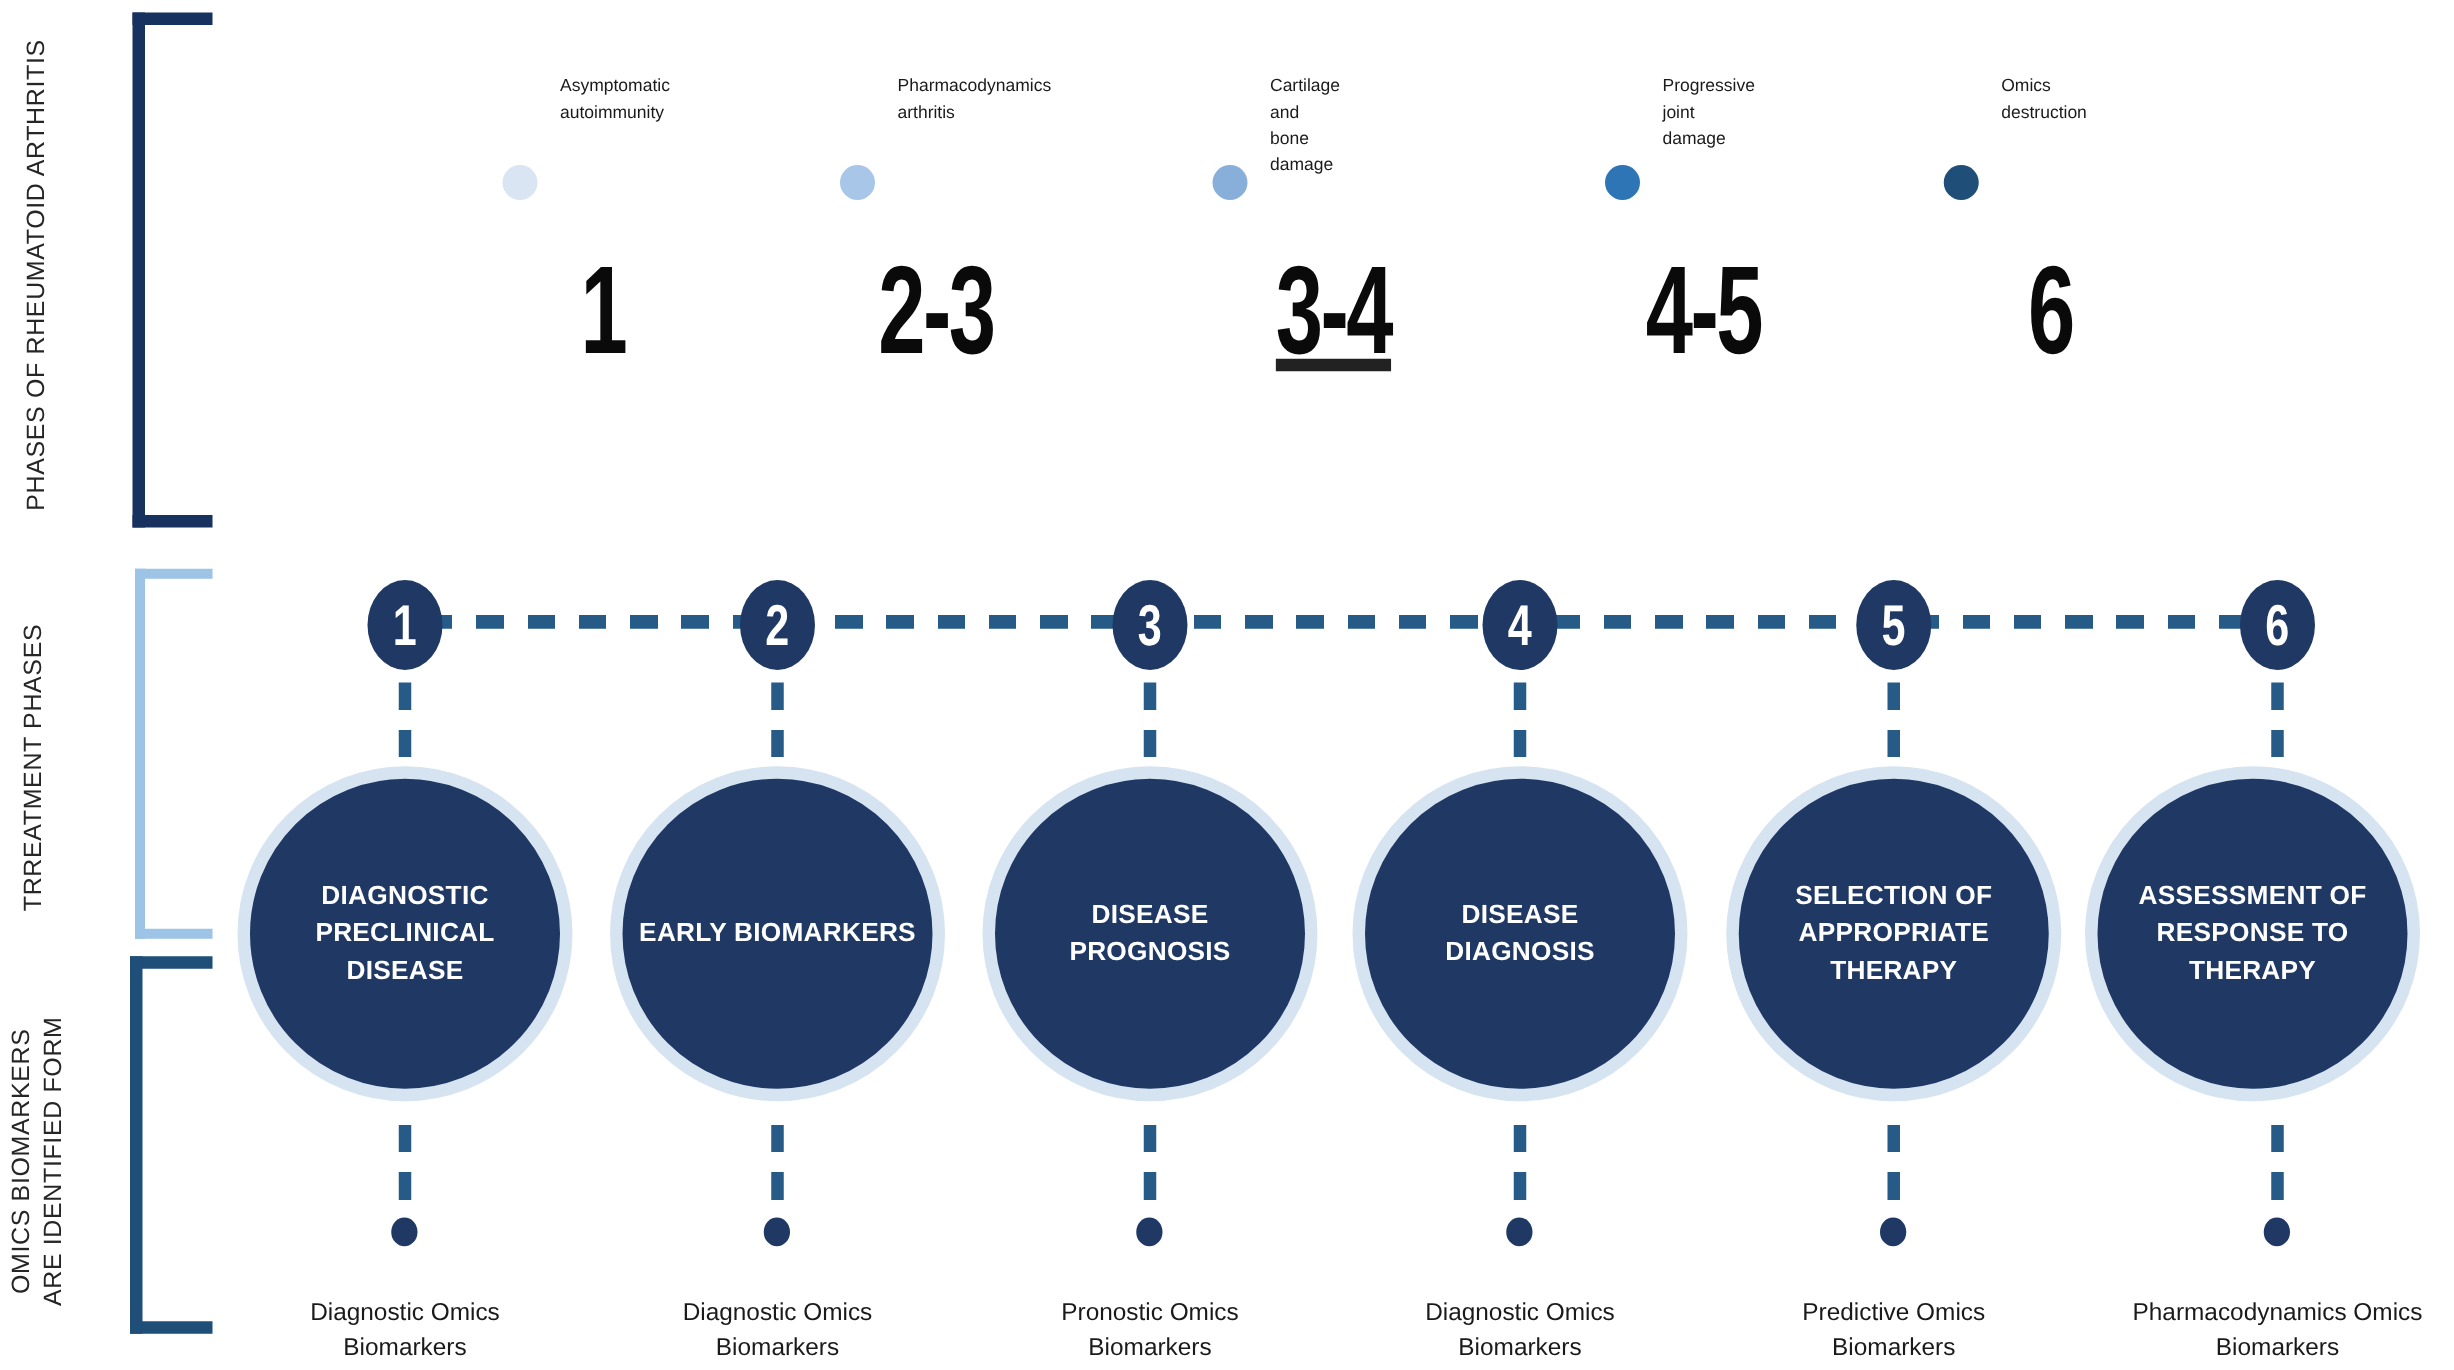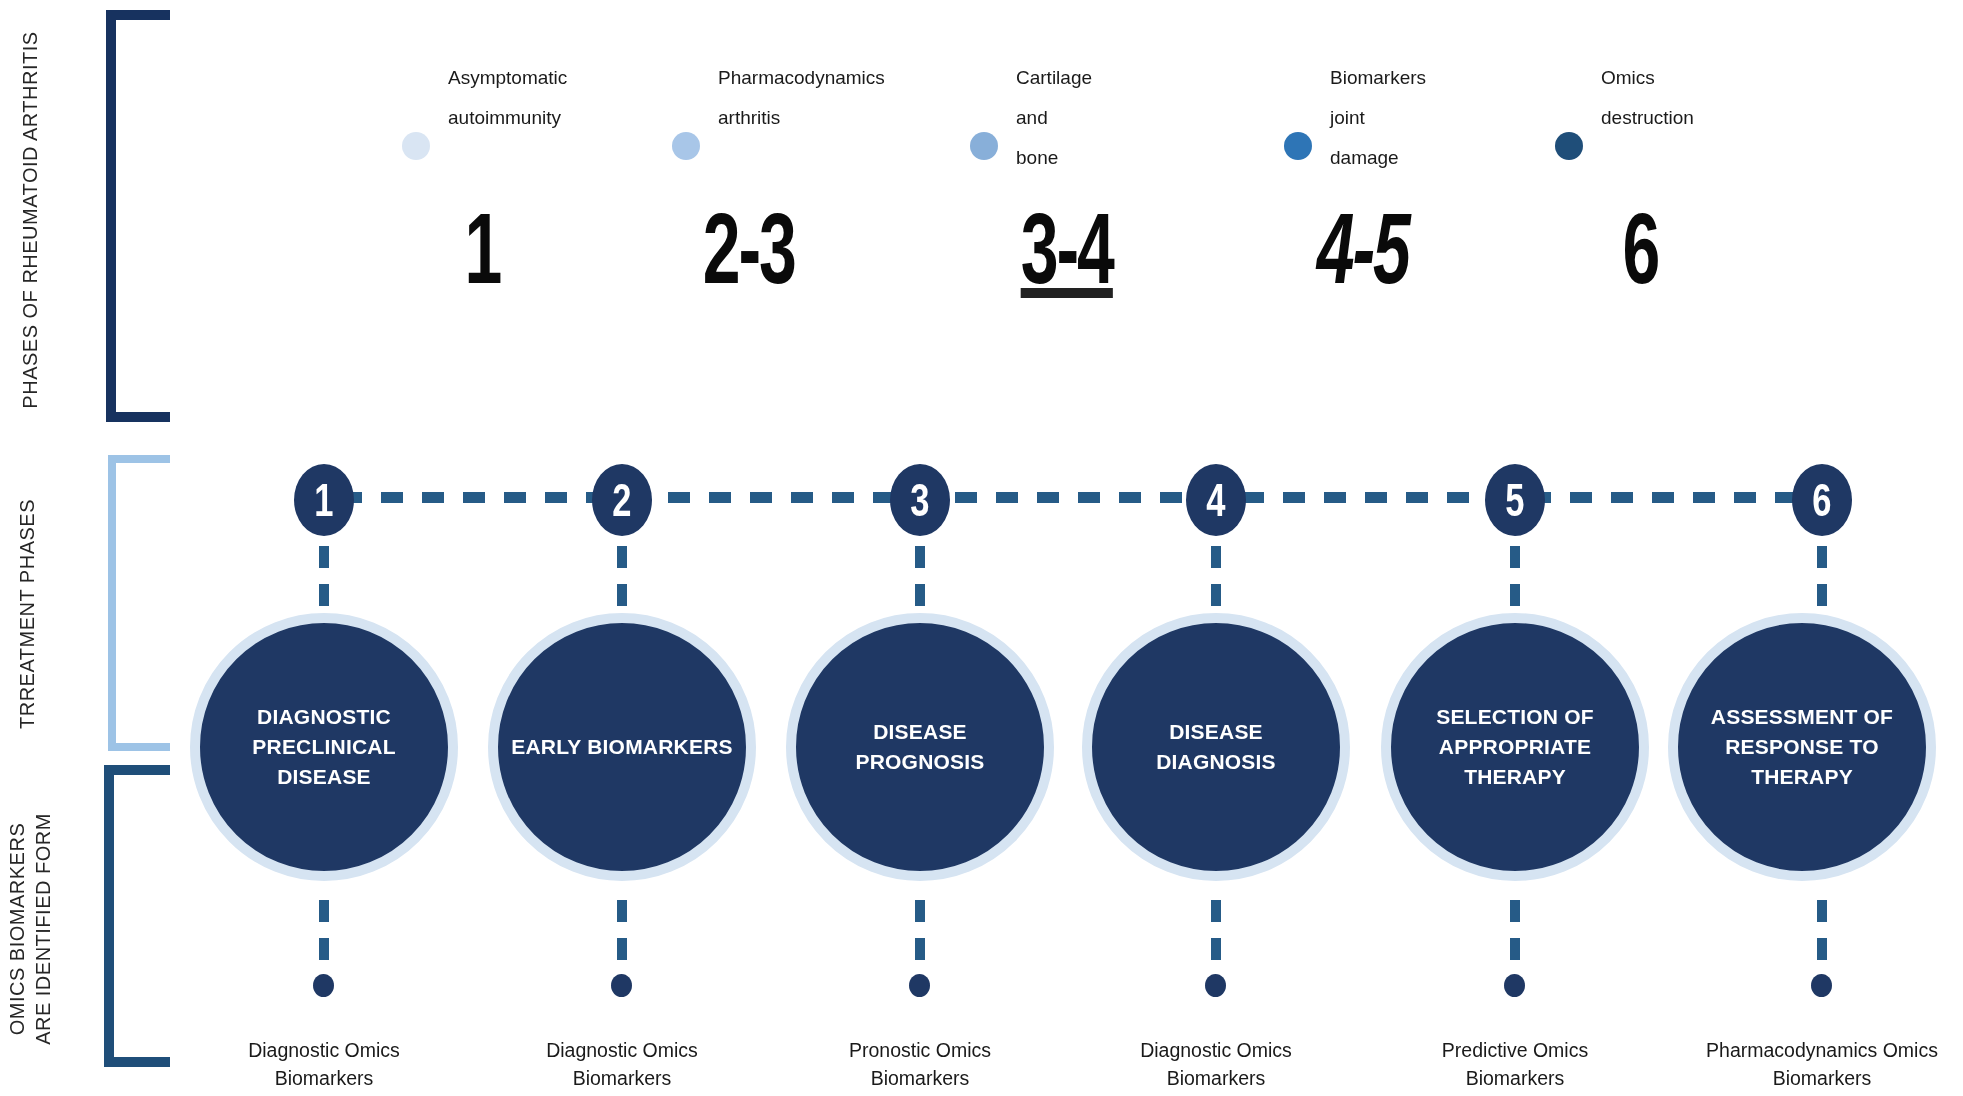--- a/index.html
+++ b/index.html
@@ -33,7 +33,7 @@
   
   .legend-item{position:absolute;top:56px;}
   .legend-dot{position:absolute;width:28px;height:28px;border-radius:50%;top:76px;}
-  .legend-text{position:absolute;font-size:19px;line-height:40px;white-space:pre-line;color:#1a1a1a;}
+  .legend-text{position:absolute;font-size:14px;line-height:21px;white-space:pre-line;color:#1a1a1a;}
   
   .phase-ring{
     position:absolute;top:168px;width:160px;height:160px;border-radius:50%;

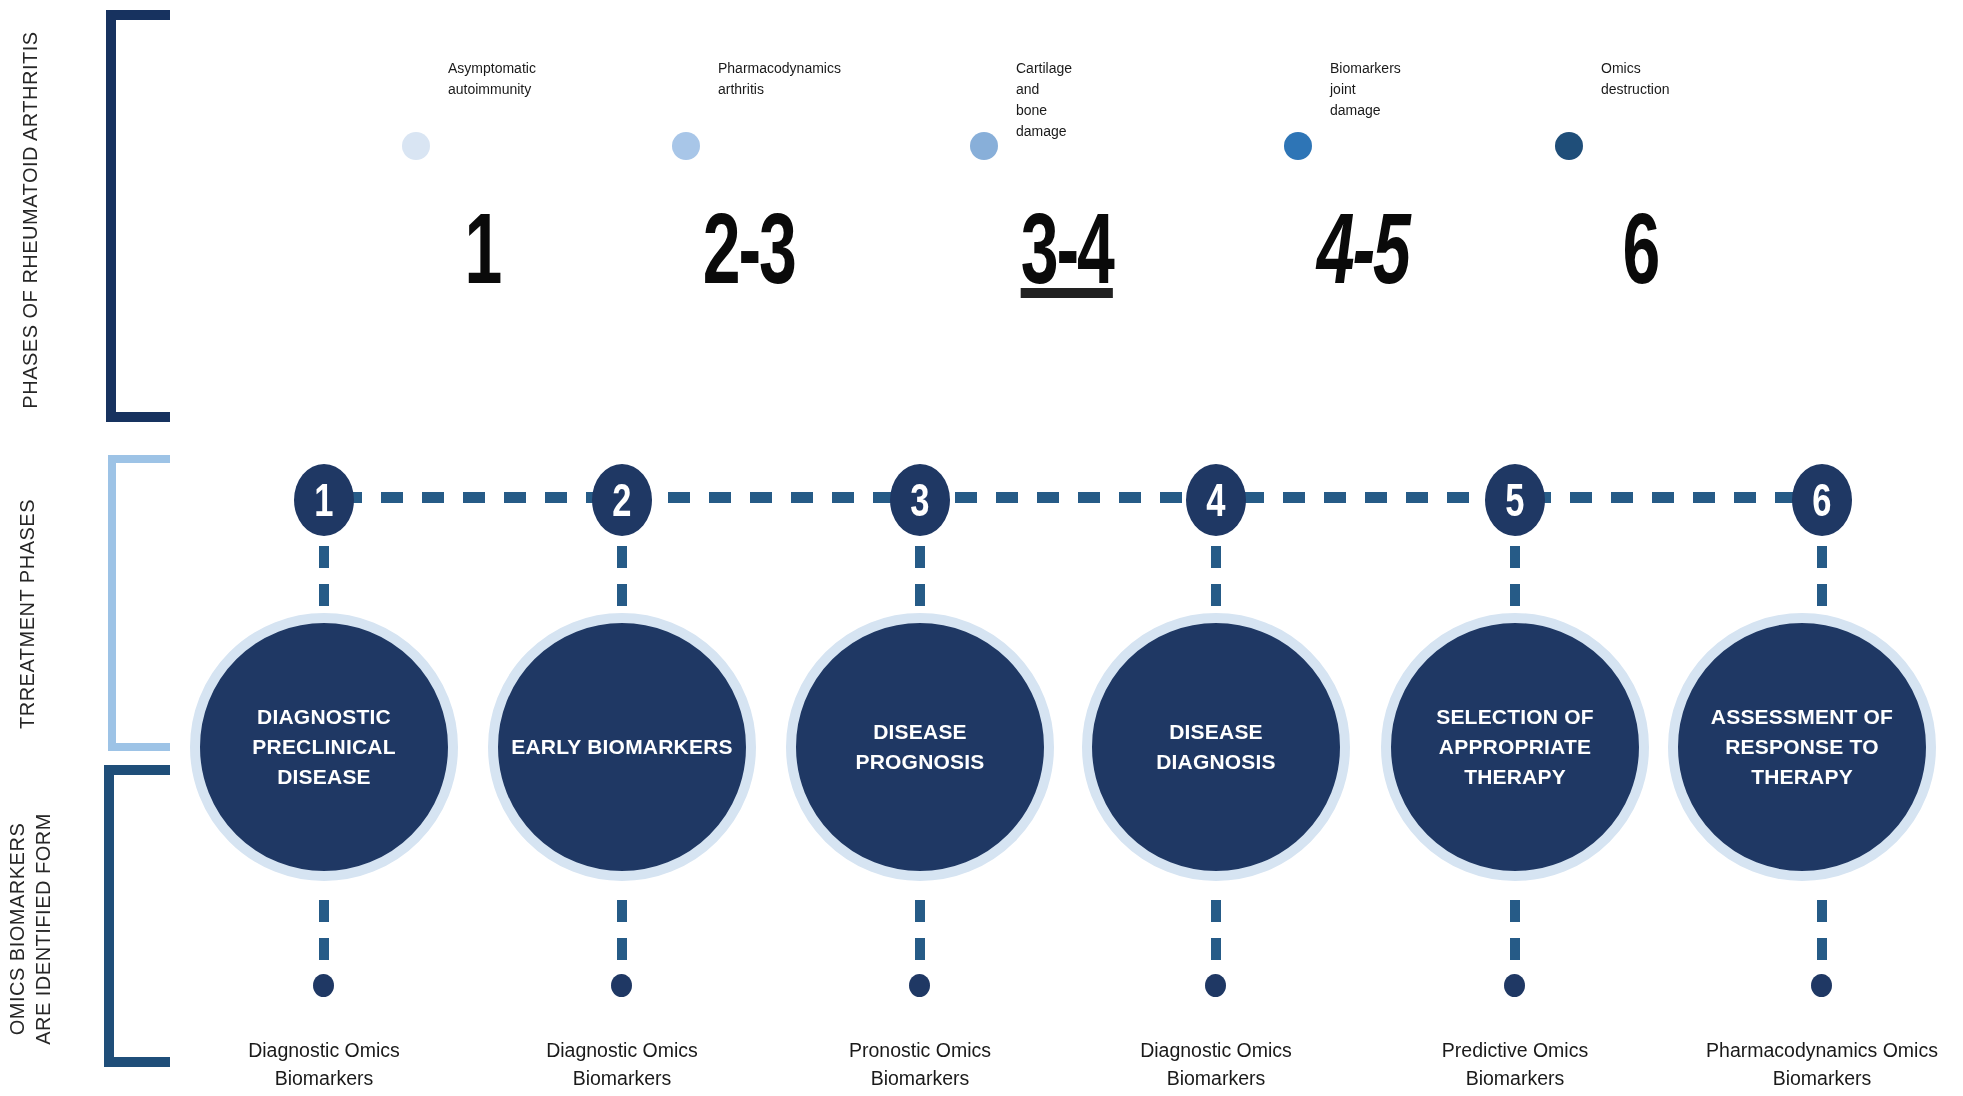--- a/index.html
+++ b/index.html
@@ -106,7 +106,7 @@
   </div>
   <div class="legend-item" style="left:1284px">
     <span class="legend-dot" style="left: 0px; background: rgb(46, 117, 182);"></span>
-    <span class="legend-text" style="left:46px;top:2px">Biomarkers joint
+    <span class="legend-text" style="left:46px;top:2px">Progressive joint
 damage</span>
   </div>
   <div class="legend-item" style="left:1555px">

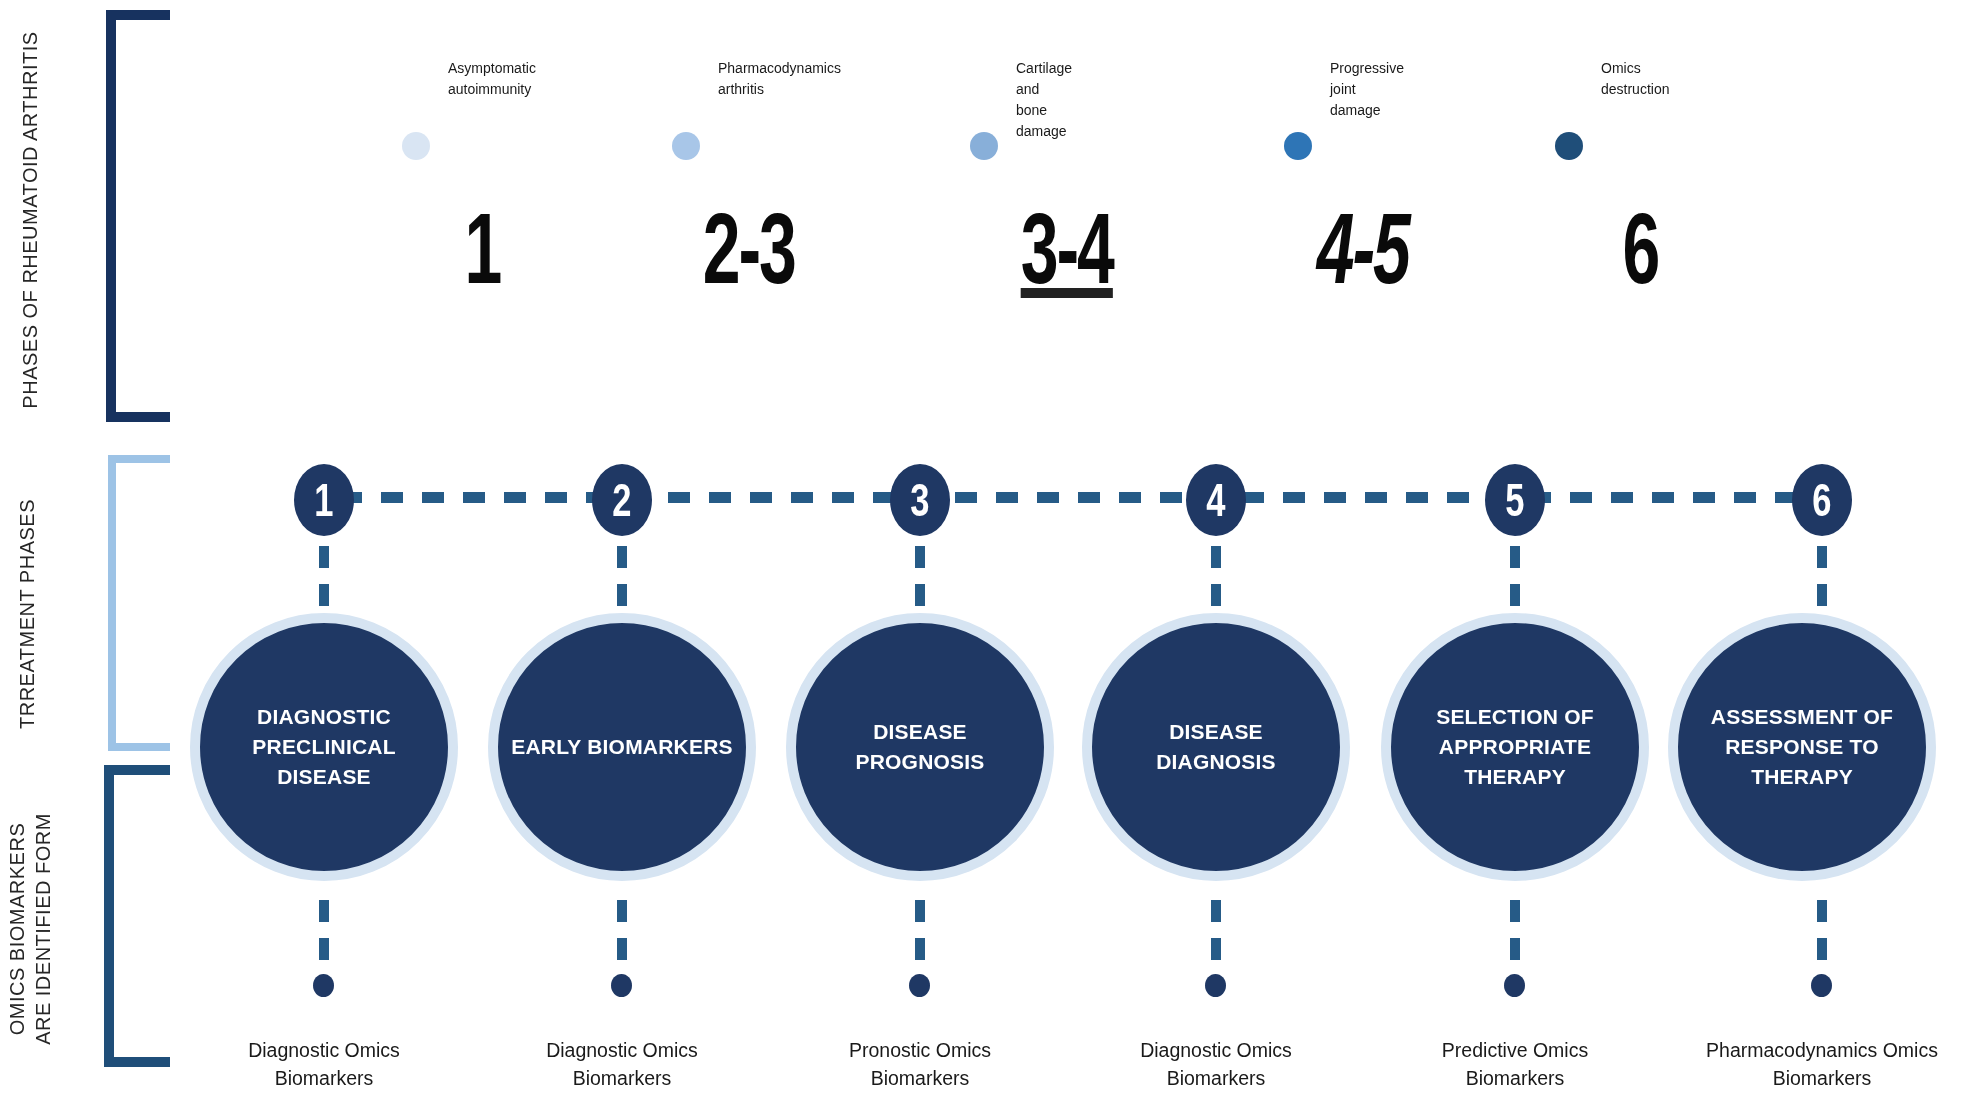--- a/index.html
+++ b/index.html
@@ -123,7 +123,7 @@
   <div class="phase-ring" style="left: 987px; border-width: 16px; border-color: rgb(143, 180, 220); text-decoration: underline;">
     <span class="phase-num">3-4</span>
   </div>
-  <div class="phase-ring" style="left: 1283px; border-width: 19px; border-color: rgb(46, 117, 182); font-style: italic;">
+  <div class="phase-ring" style="left: 1283px; border-width: 19px; border-color: rgb(46, 117, 182);">
     <span class="phase-num">4-5</span>
   </div>
   <div class="phase-ring" style="left: 1560px; border-width: 17px; border-color: rgb(31, 78, 121);">

